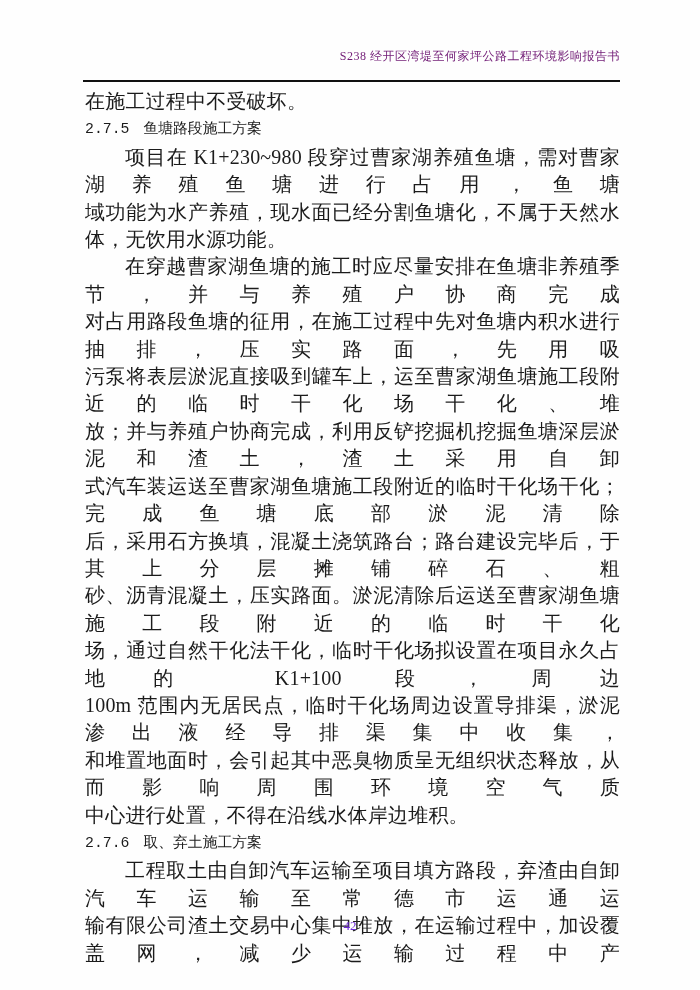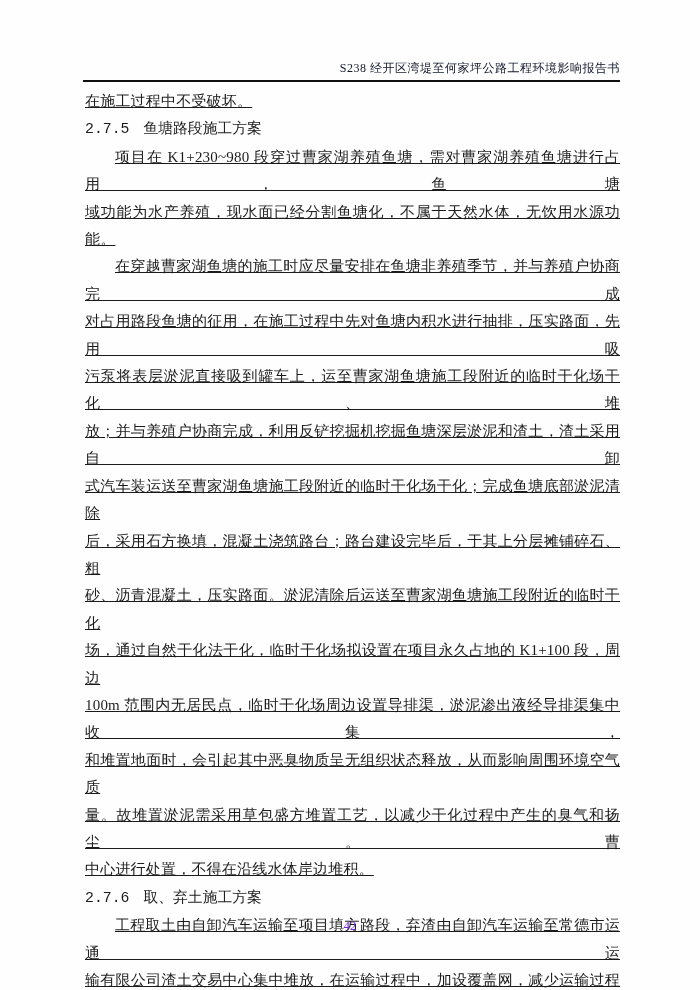--- a/index.html
+++ b/index.html
@@ -15,14 +15,14 @@
   }
   .header {
     position: absolute;
-    top: 60px;
+    top: 48px;
     left: 84px;
     width: 536px;
     text-align: right;
     font-size: 12px;
     line-height: 16px;
     letter-spacing: 0.5px;
-    color: #0f172a;
+    color: #701a75;
   }
   .header-rule {
     position: absolute;

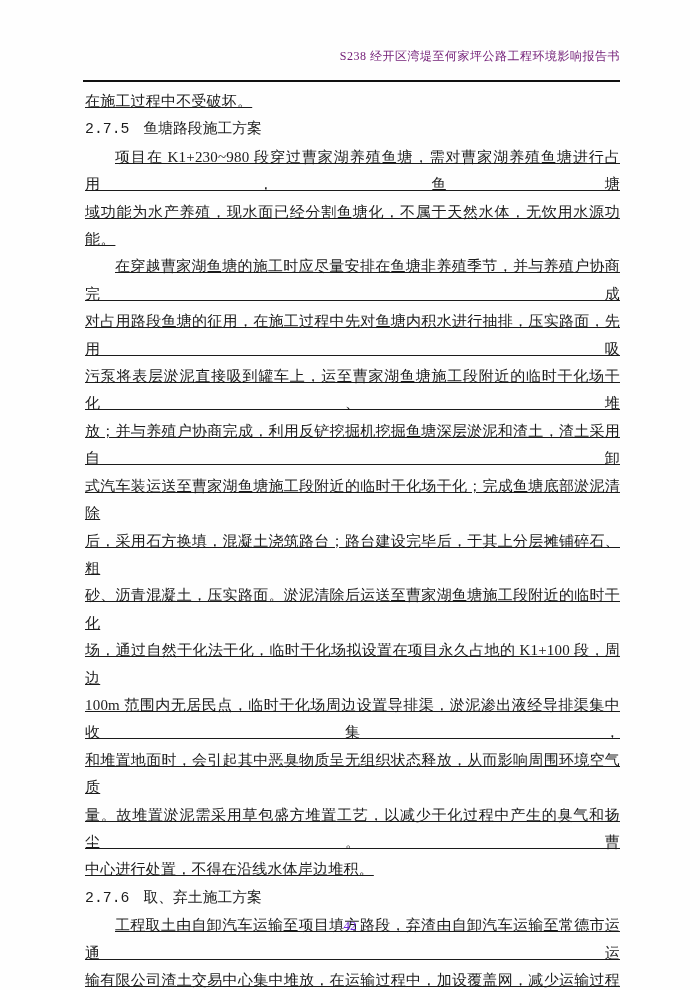--- a/index.html
+++ b/index.html
@@ -39,12 +39,11 @@
     width: 535px;
   }
   .line {
-    font-size: 15px;
+    font-size: 20px;
     line-height: 27.4px;
     text-align: justify;
     text-align-last: justify;
     letter-spacing: 0.2px;
-    text-decoration: underline;
   }
   .line.last { text-align-last: left; }
   .line.indent { text-indent: 2em; }

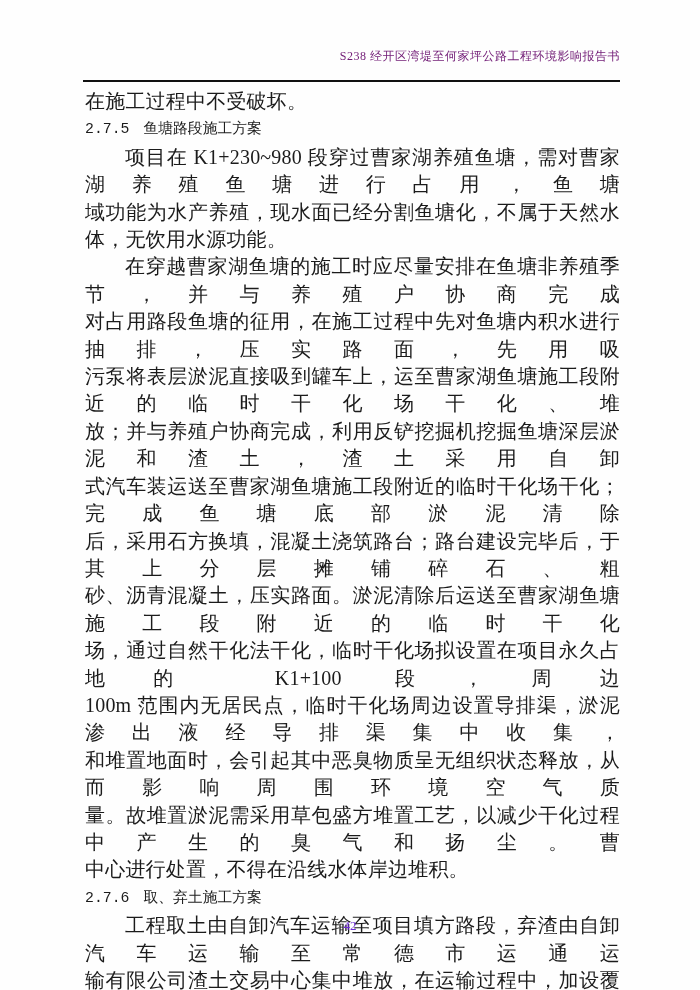--- a/index.html
+++ b/index.html
@@ -87,7 +87,6 @@
       <div class="line">场，通过自然干化法干化，临时干化场拟设置在项目永久占地的 K1+100 段，周边</div>
       <div class="line">100m 范围内无居民点，临时干化场周边设置导排渠，淤泥渗出液经导排渠集中收集，</div>
       <div class="line">和堆置地面时，会引起其中恶臭物质呈无组织状态释放，从而影响周围环境空气质</div>
-      <div class="line">量。故堆置淤泥需采用草包盛方堆置工艺，以减少干化过程中产生的臭气和扬尘。曹</div>
       <div class="line last">中心进行处置，不得在沿线水体岸边堆积。</div>
       <div class="heading sub"><span class="h-num">2.7.6</span><span class="h-title">取、弃土施工方案</span></div>
       <div class="line indent">工程取土由自卸汽车运输至项目填方路段，弃渣由自卸汽车运输至常德市运通运</div>

